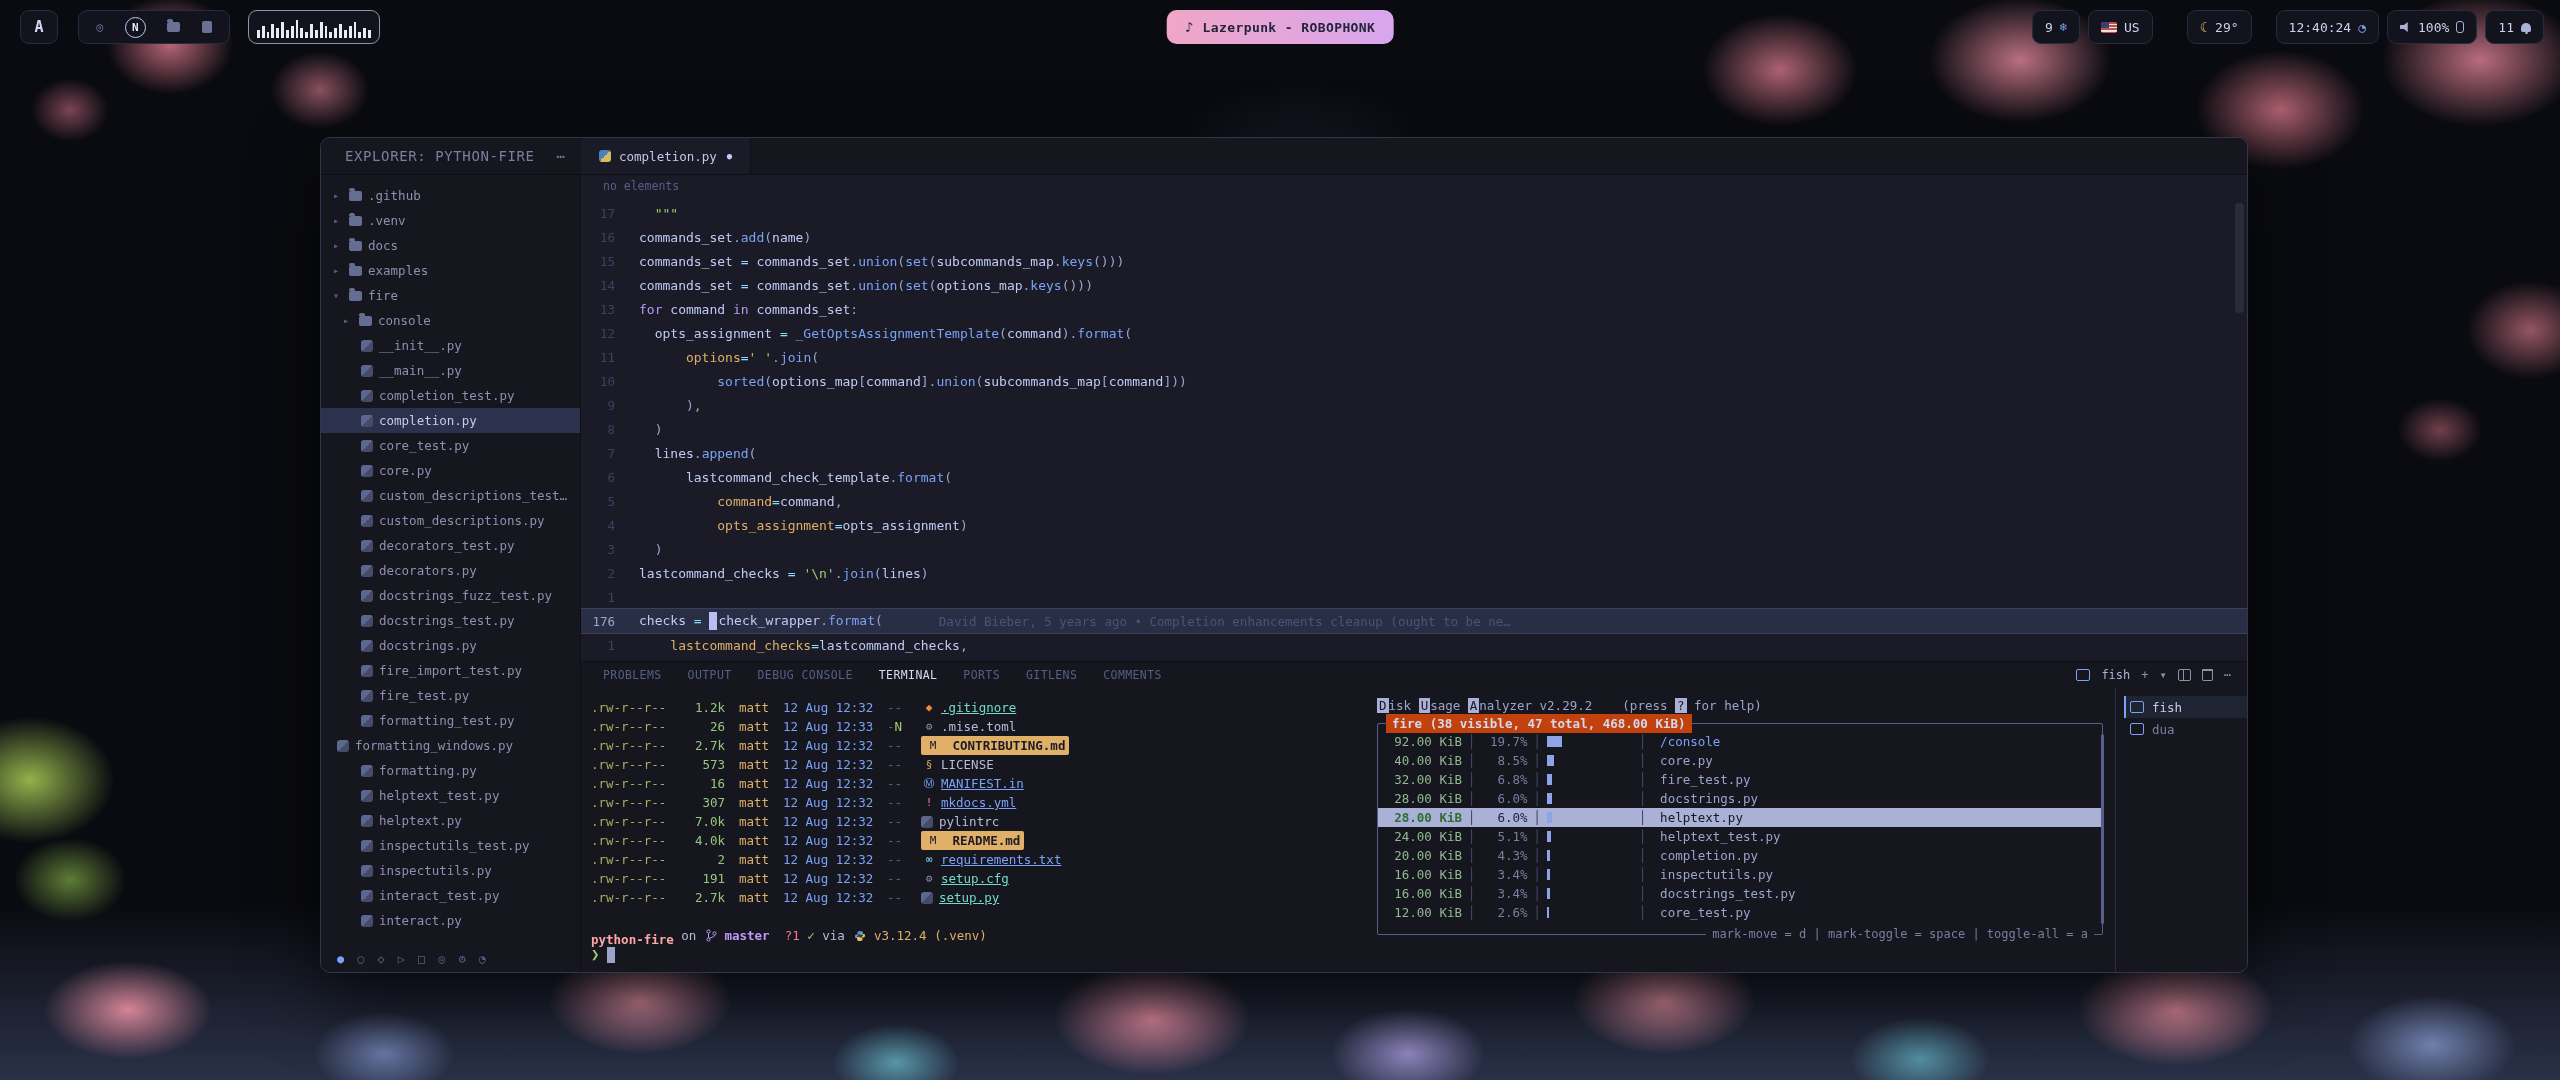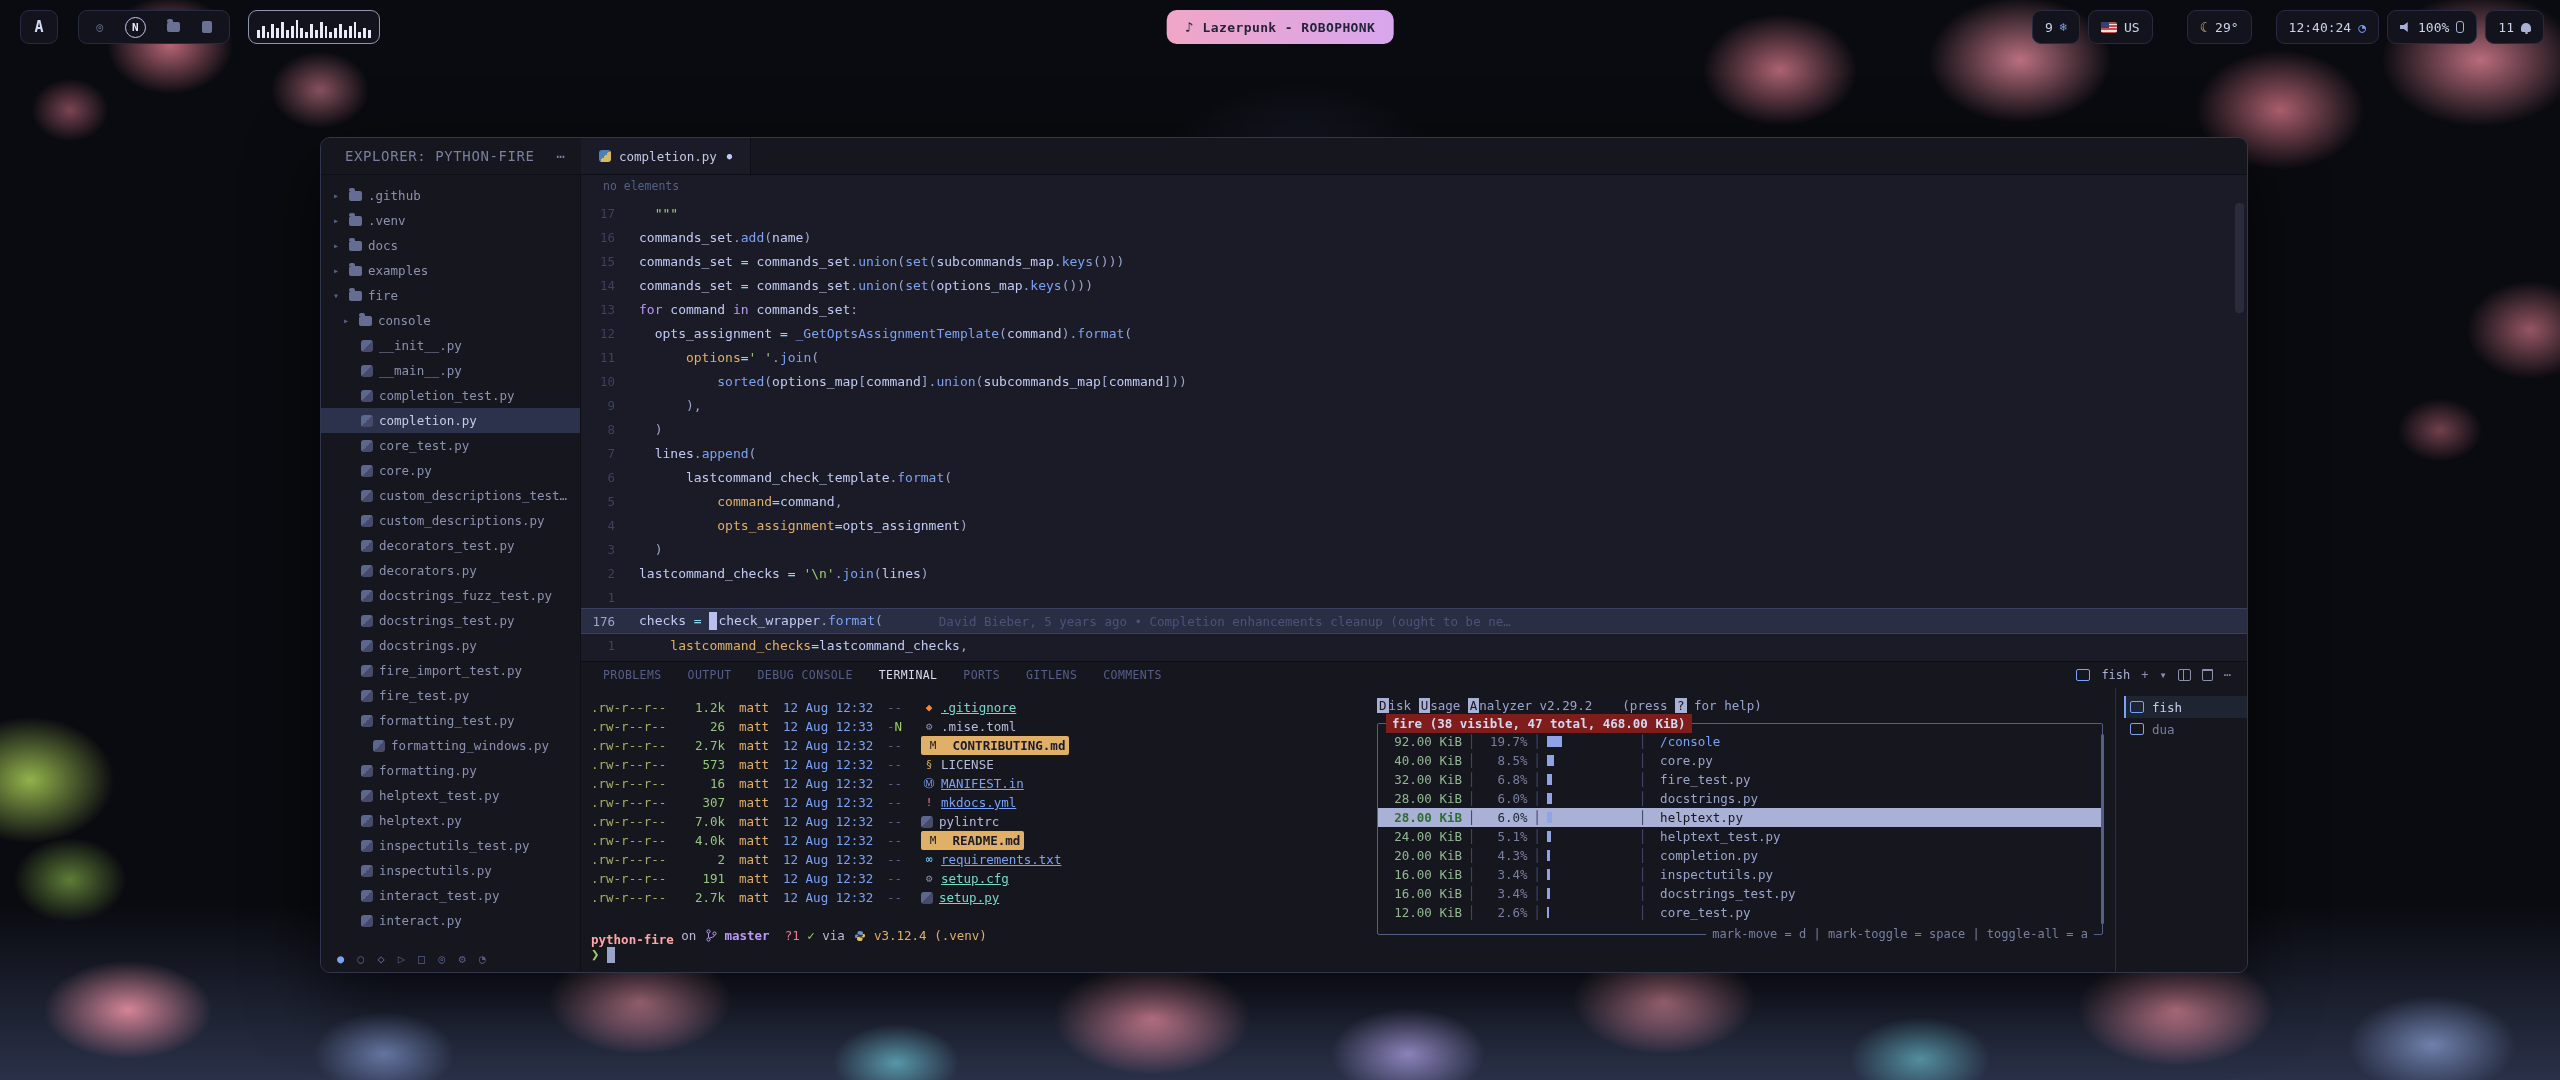--- a/index.html
+++ b/index.html
@@ -151,7 +151,7 @@
   .dt{color:#9aa5ce;white-space:pre;}
   .dhl{background:#a9b1d6;color:#16161e;padding:0 2px;}
   .duabox{position:relative;border:1px solid #565f89;border-radius:2px;margin-top:8px;padding:8px 0 6px 0;height:196px;}
-  .duaboxtitle{position:absolute;top:-10px;left:8px;background:#7f1d1d;padding:0 6px;color:#d5d9f0;font-weight:bold;}
+  .duaboxtitle{position:absolute;top:-10px;left:8px;background:#c2410c;padding:0 6px;color:#d5d9f0;font-weight:bold;}
   .drow{display:flex;height:19px;align-items:center;padding:0 10px 0 8px;}
   .drow.dsel{background:#a9b1d6;}
   .dsize{width:76px;text-align:right;color:#93b893;white-space:pre;}

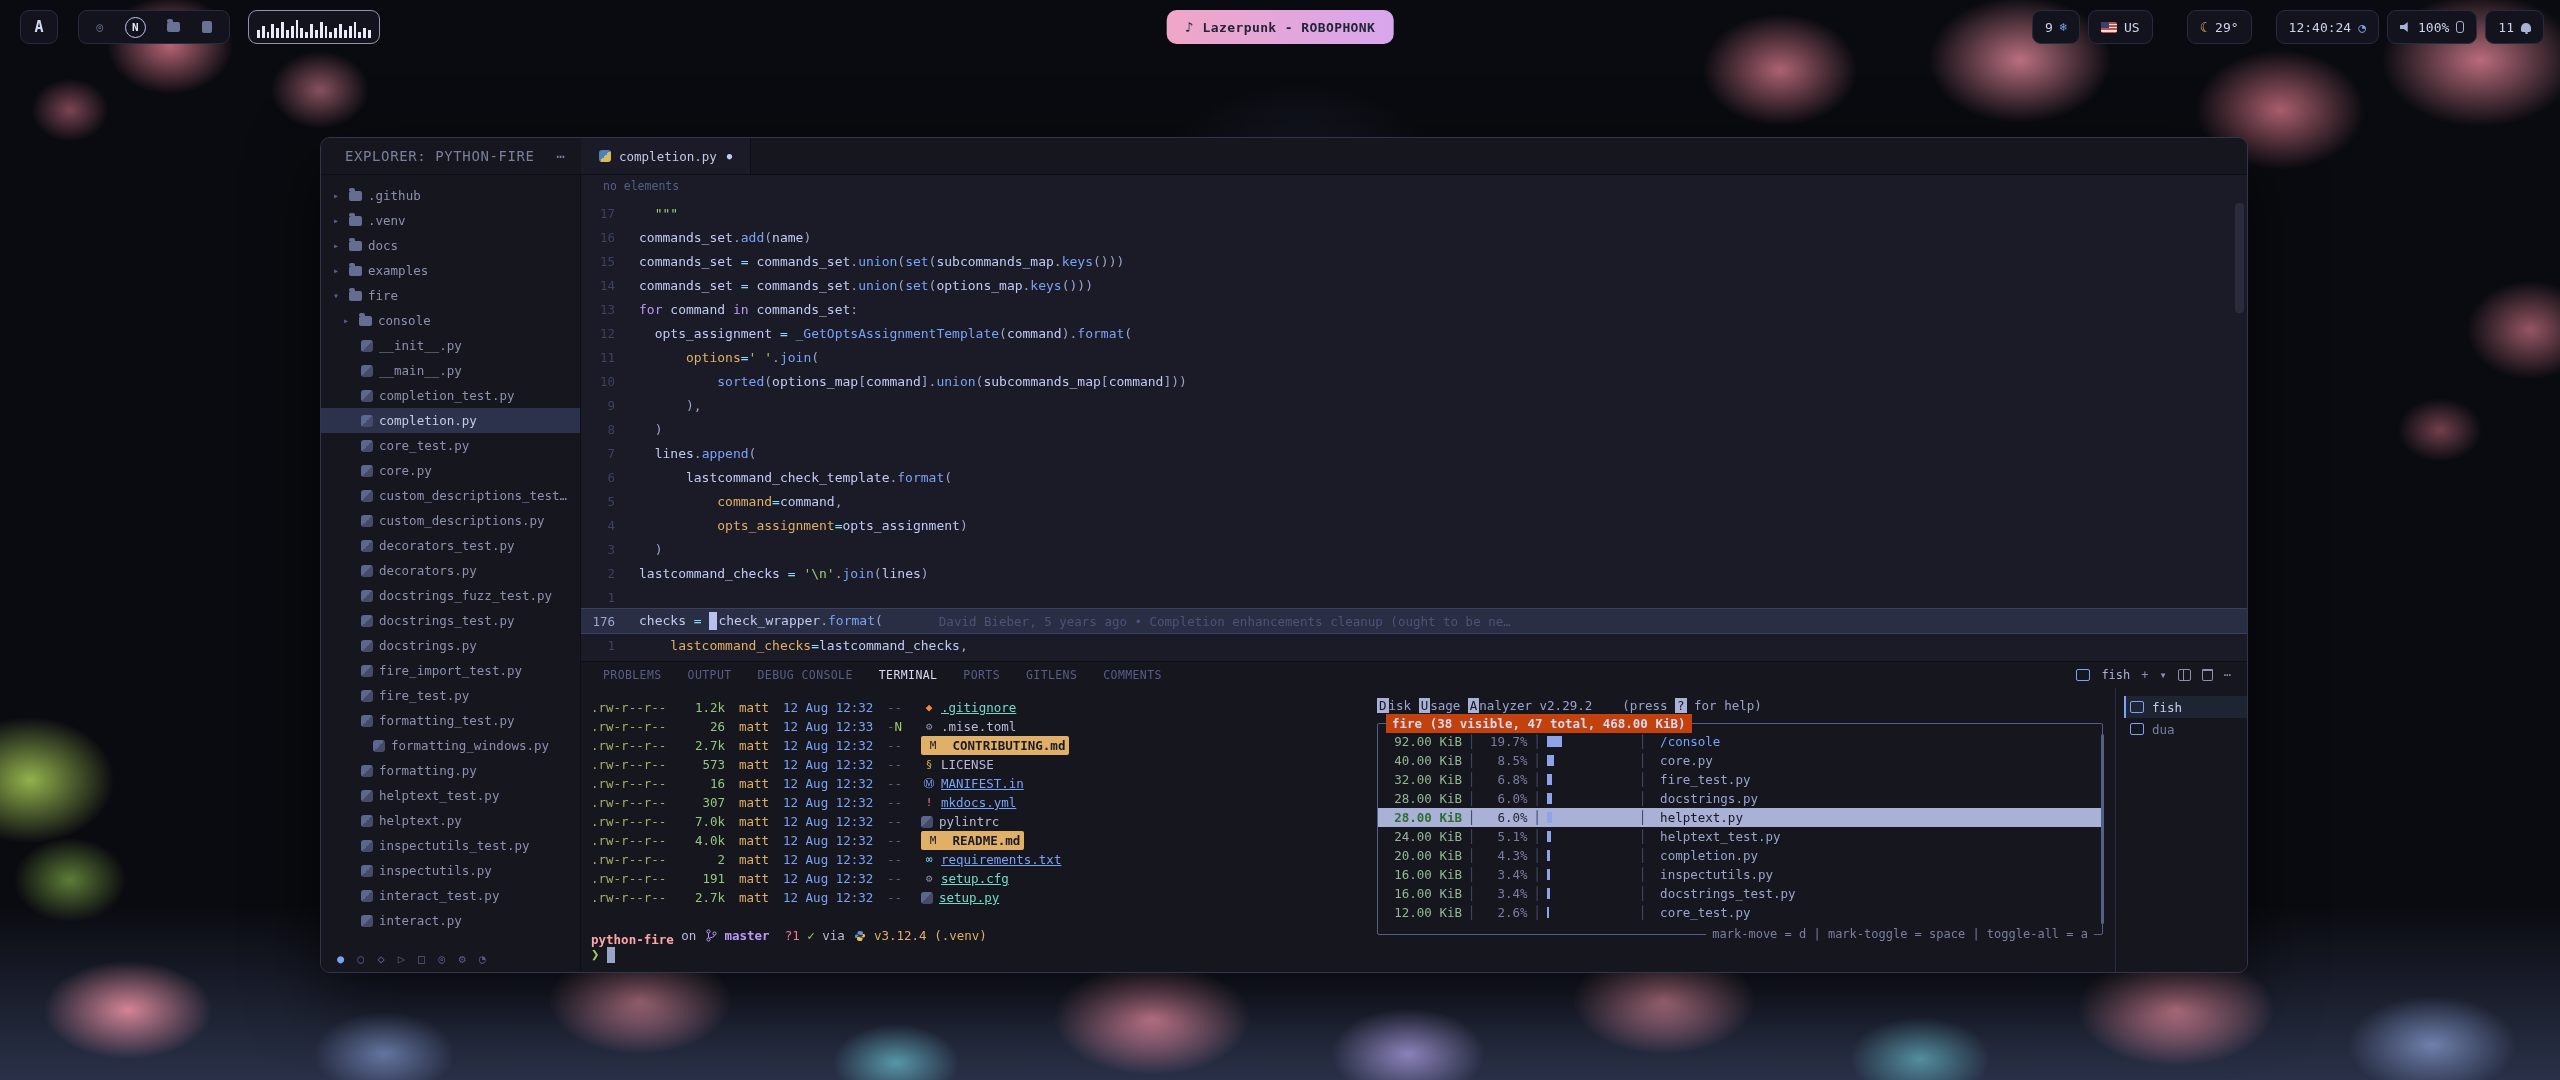--- a/index.html
+++ b/index.html
@@ -360,7 +360,7 @@
             <span class="i-py"></span>
             <span class="tlabel">formatting_test.py</span>
           </div>
-          <div class="trow" style="padding-left: 52px; text-align: right;">
+          <div class="trow" style="padding-left: 16px; text-align: right;">
             <span class="i-py"></span>
             <span class="tlabel">formatting_windows.py</span>
           </div>

